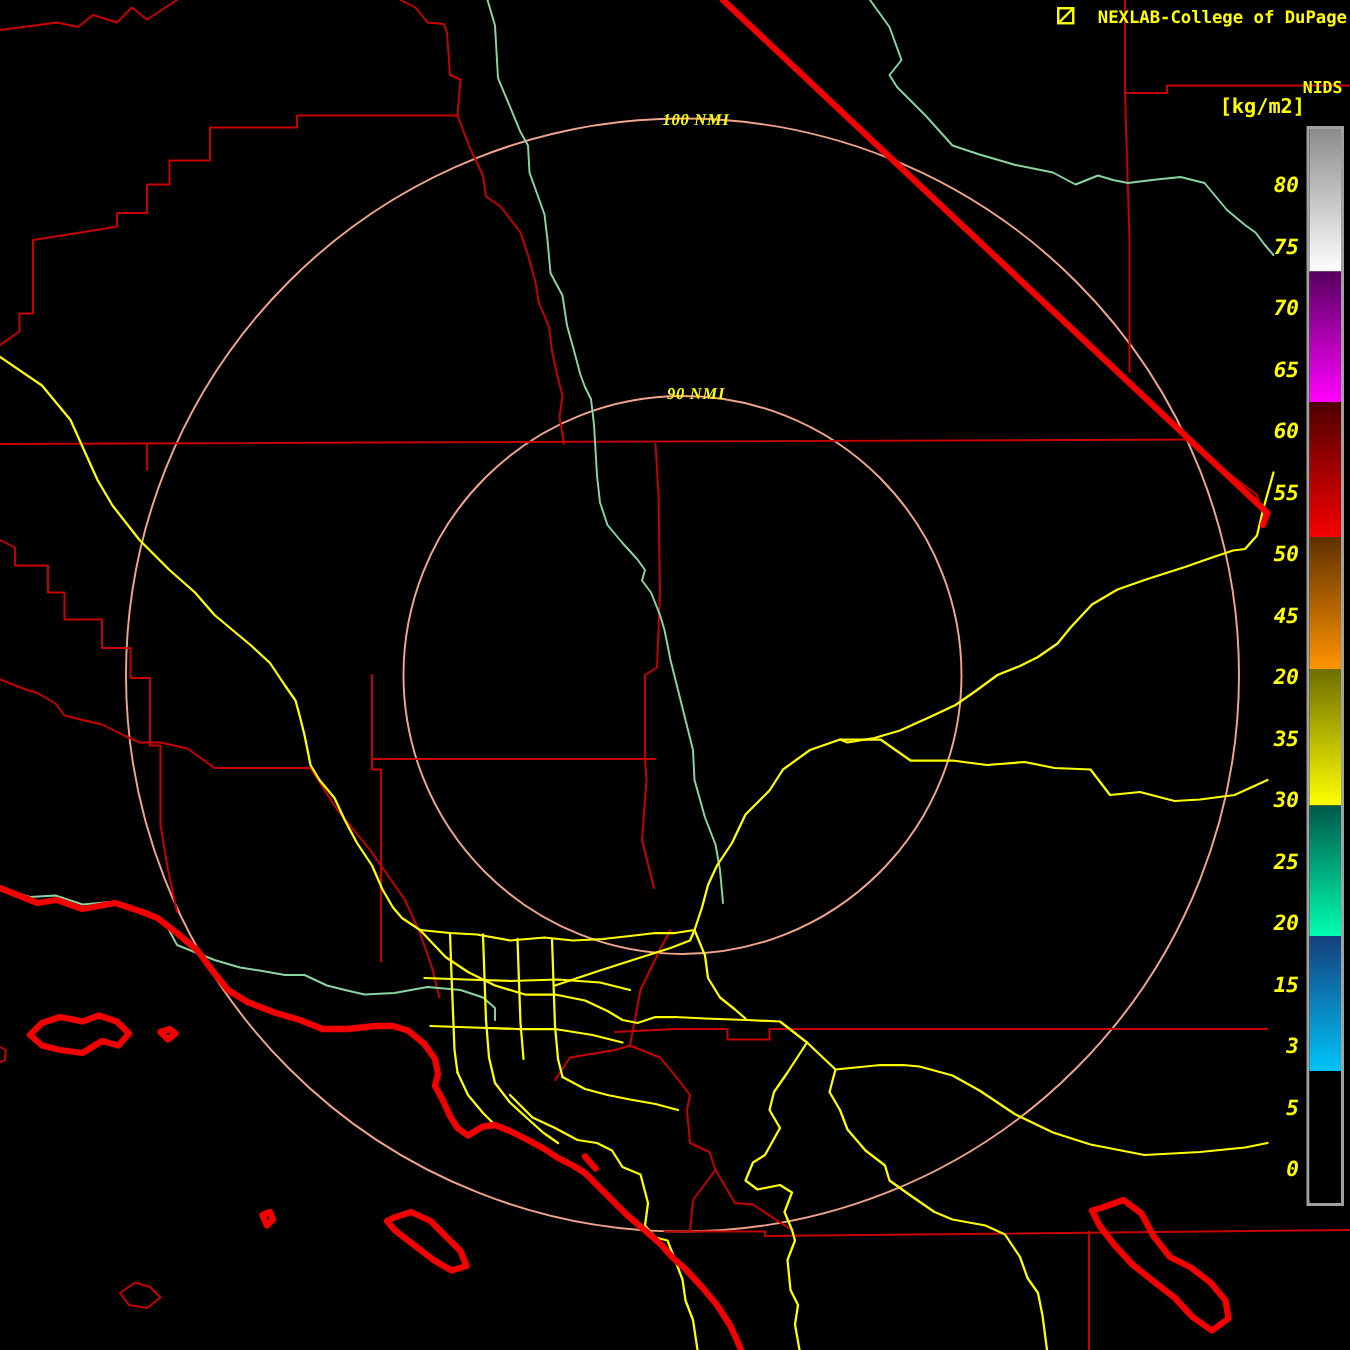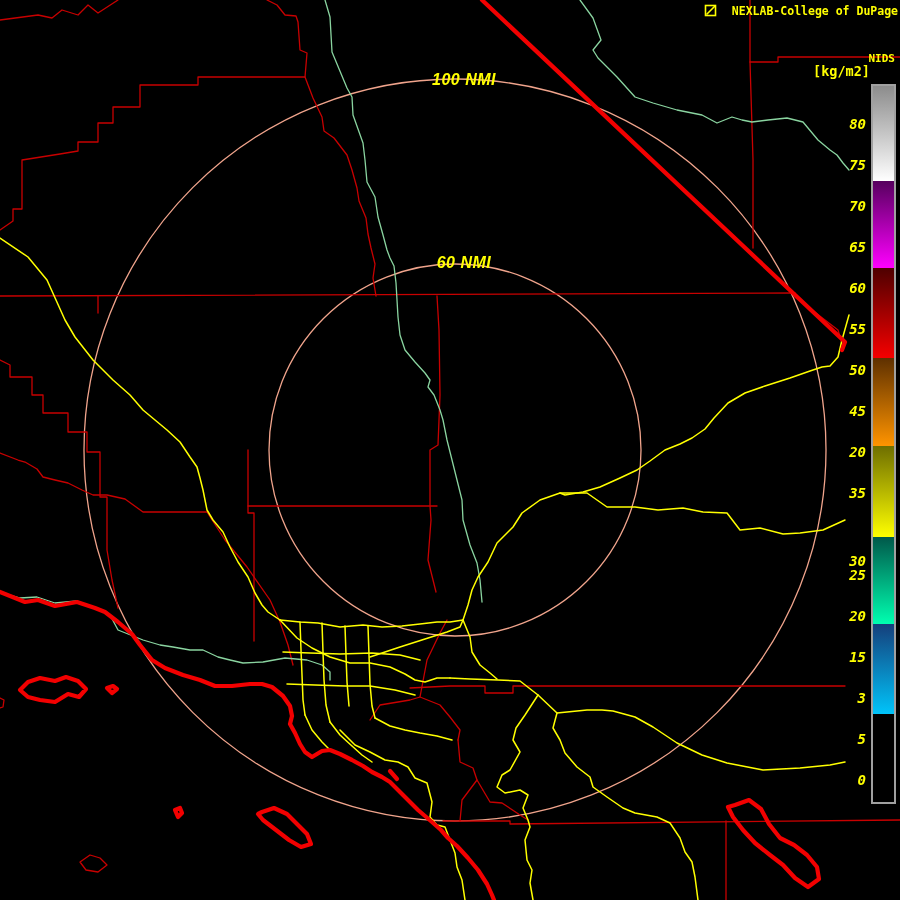--- a/index.html
+++ b/index.html
@@ -25,8 +25,8 @@
   .units{position:absolute;top:63px;right:30px;font-size:13.5px;font-weight:bold;}
   .ringlab{
     position:absolute;transform:translate(-50%,-50%);
-    font-family:Liberation Sans, sans-serif;
-    font-style:italic;font-weight:bold;font-size:16px;letter-spacing:.5px;white-space:nowrap;text-align:right;
+    font-family:Liberation Serif, serif;
+    font-style:italic;font-weight:bold;font-size:11px;letter-spacing:.5px;white-space:nowrap;text-align:right;
   }
   .caption{
     position:absolute;left:160px;top:881px;font-size:15px;letter-spacing:0;

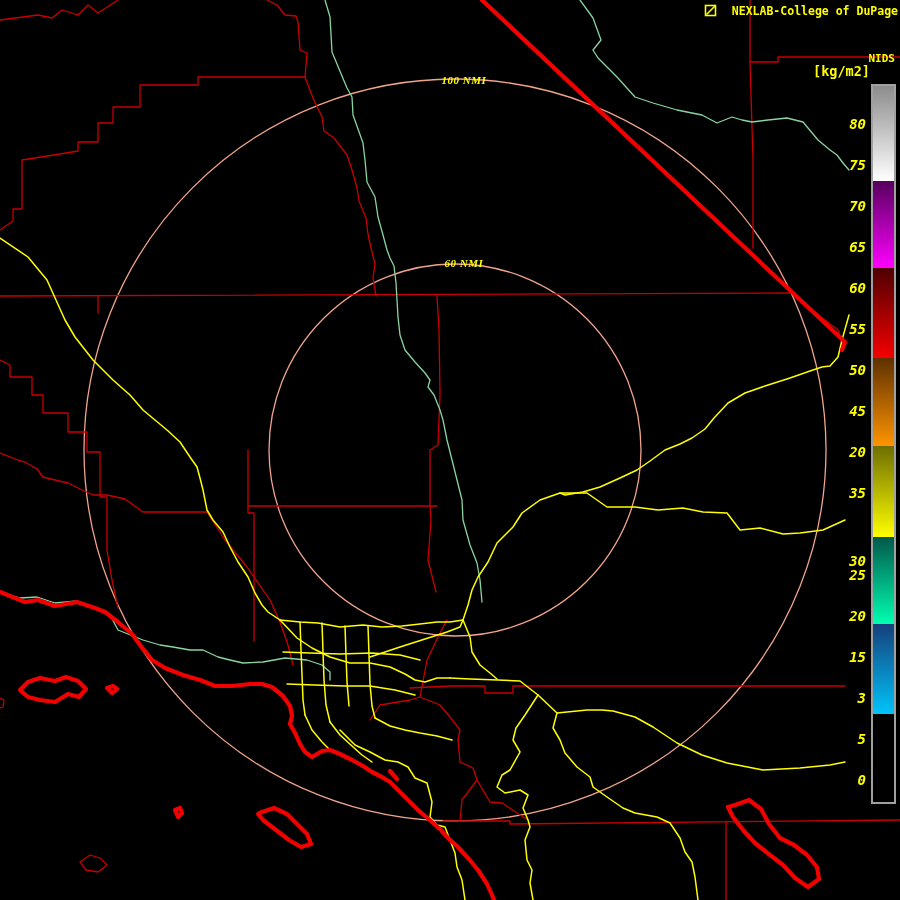--- a/index.html
+++ b/index.html
@@ -121,7 +121,7 @@
   </svg>
 
   <div class="ringlab ylabel" style="left:450px;top:80px;">100 NMI</div>
-  <div class="ringlab ylabel" style="left:450px;top:263px;">60 NMI</div>
+  <div class="ringlab ylabel" style="left:450px;top:263px;">90 NMI</div>
 
   <div class="hdr ylabel">
     <span>NEXLAB-College of DuPage</span>

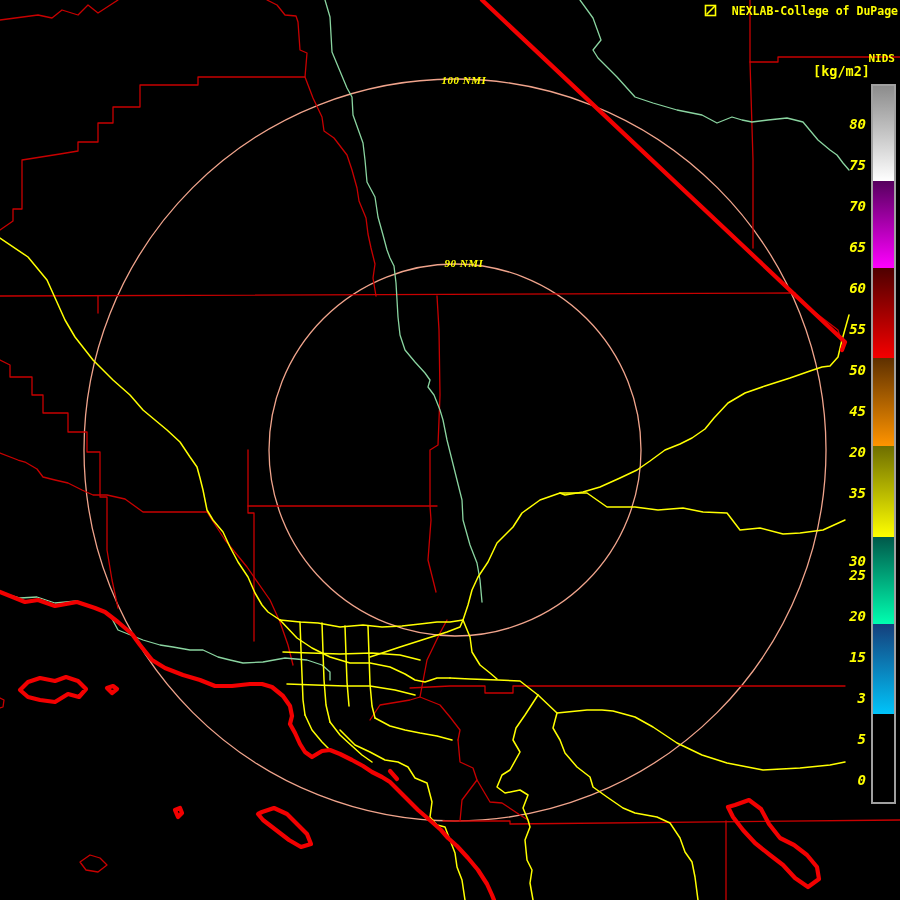--- a/index.html
+++ b/index.html
@@ -157,7 +157,7 @@
       <div class="cb-tick ylabel" style="top: 402px;">45</div>
       <div class="cb-tick ylabel" style="top: 443px;">20</div>
       <div class="cb-tick ylabel" style="top: 484px;">35</div>
-      <div class="cb-tick ylabel" style="top: 525px; margin-top: 27px;">30</div>
+      <div class="cb-tick ylabel" style="top: 525px;">30</div>
       <div class="cb-tick ylabel" style="top: 566px;">25</div>
       <div class="cb-tick ylabel" style="top: 607px;">20</div>
       <div class="cb-tick ylabel" style="top: 648px;">15</div>

